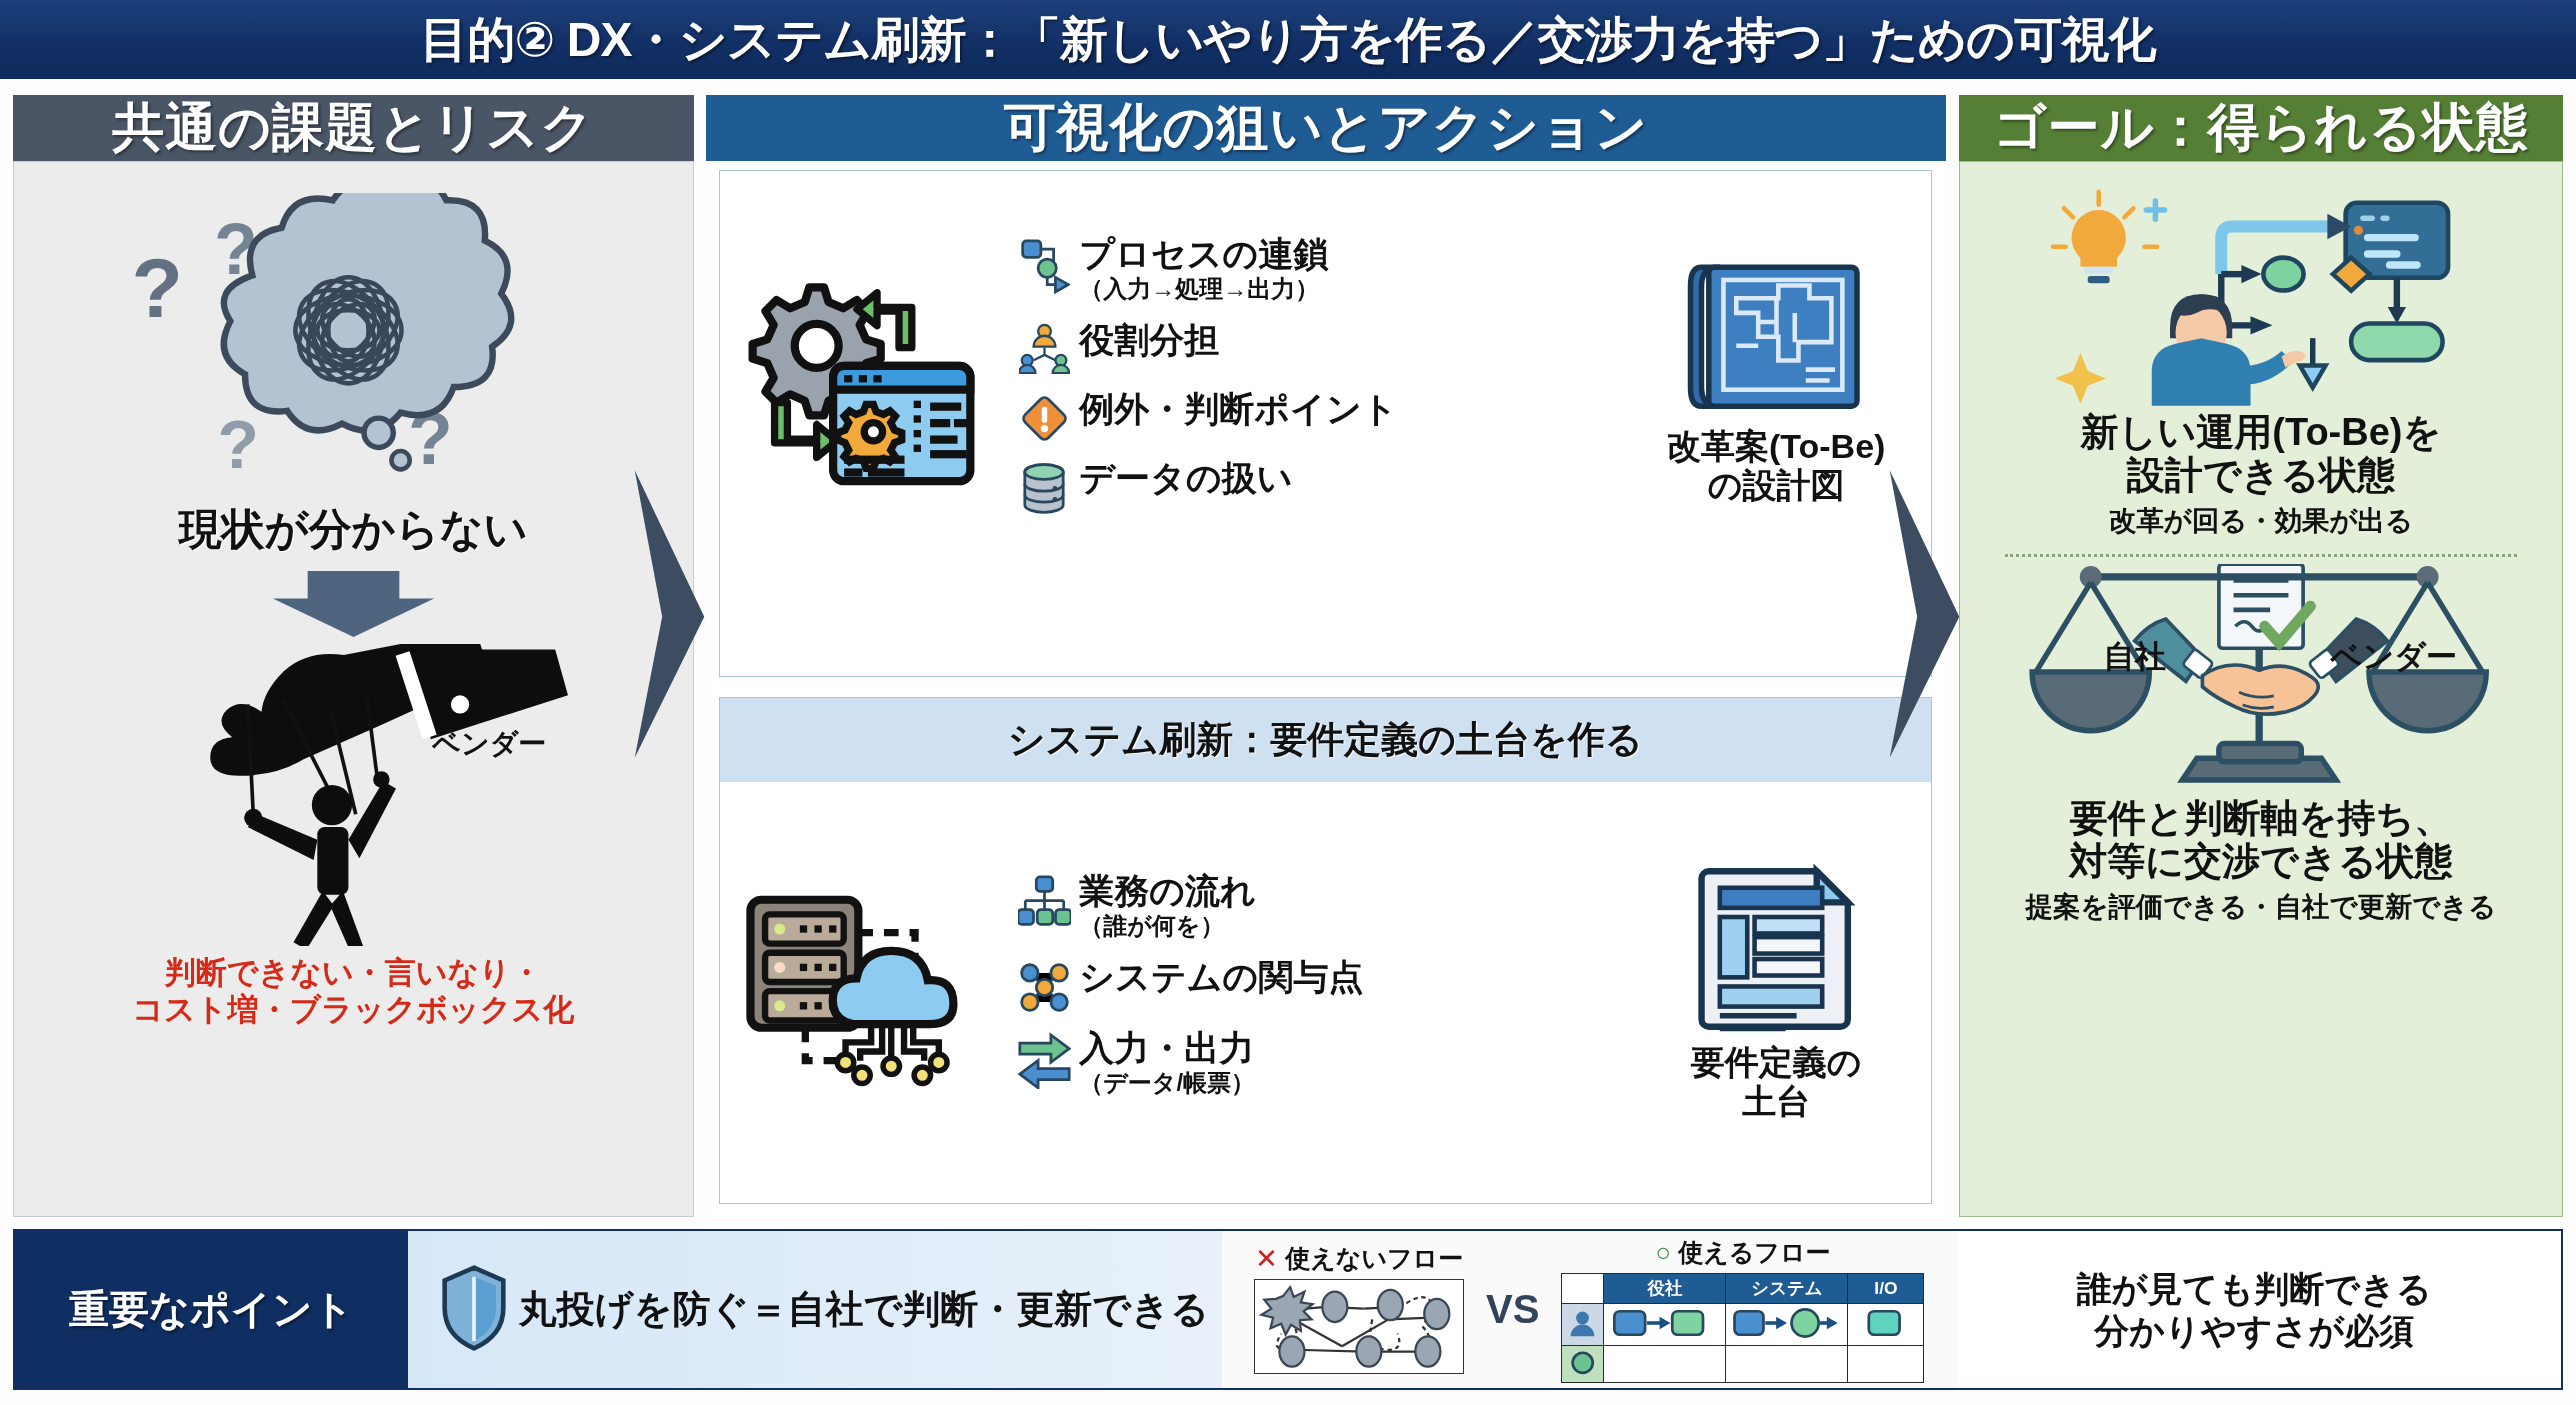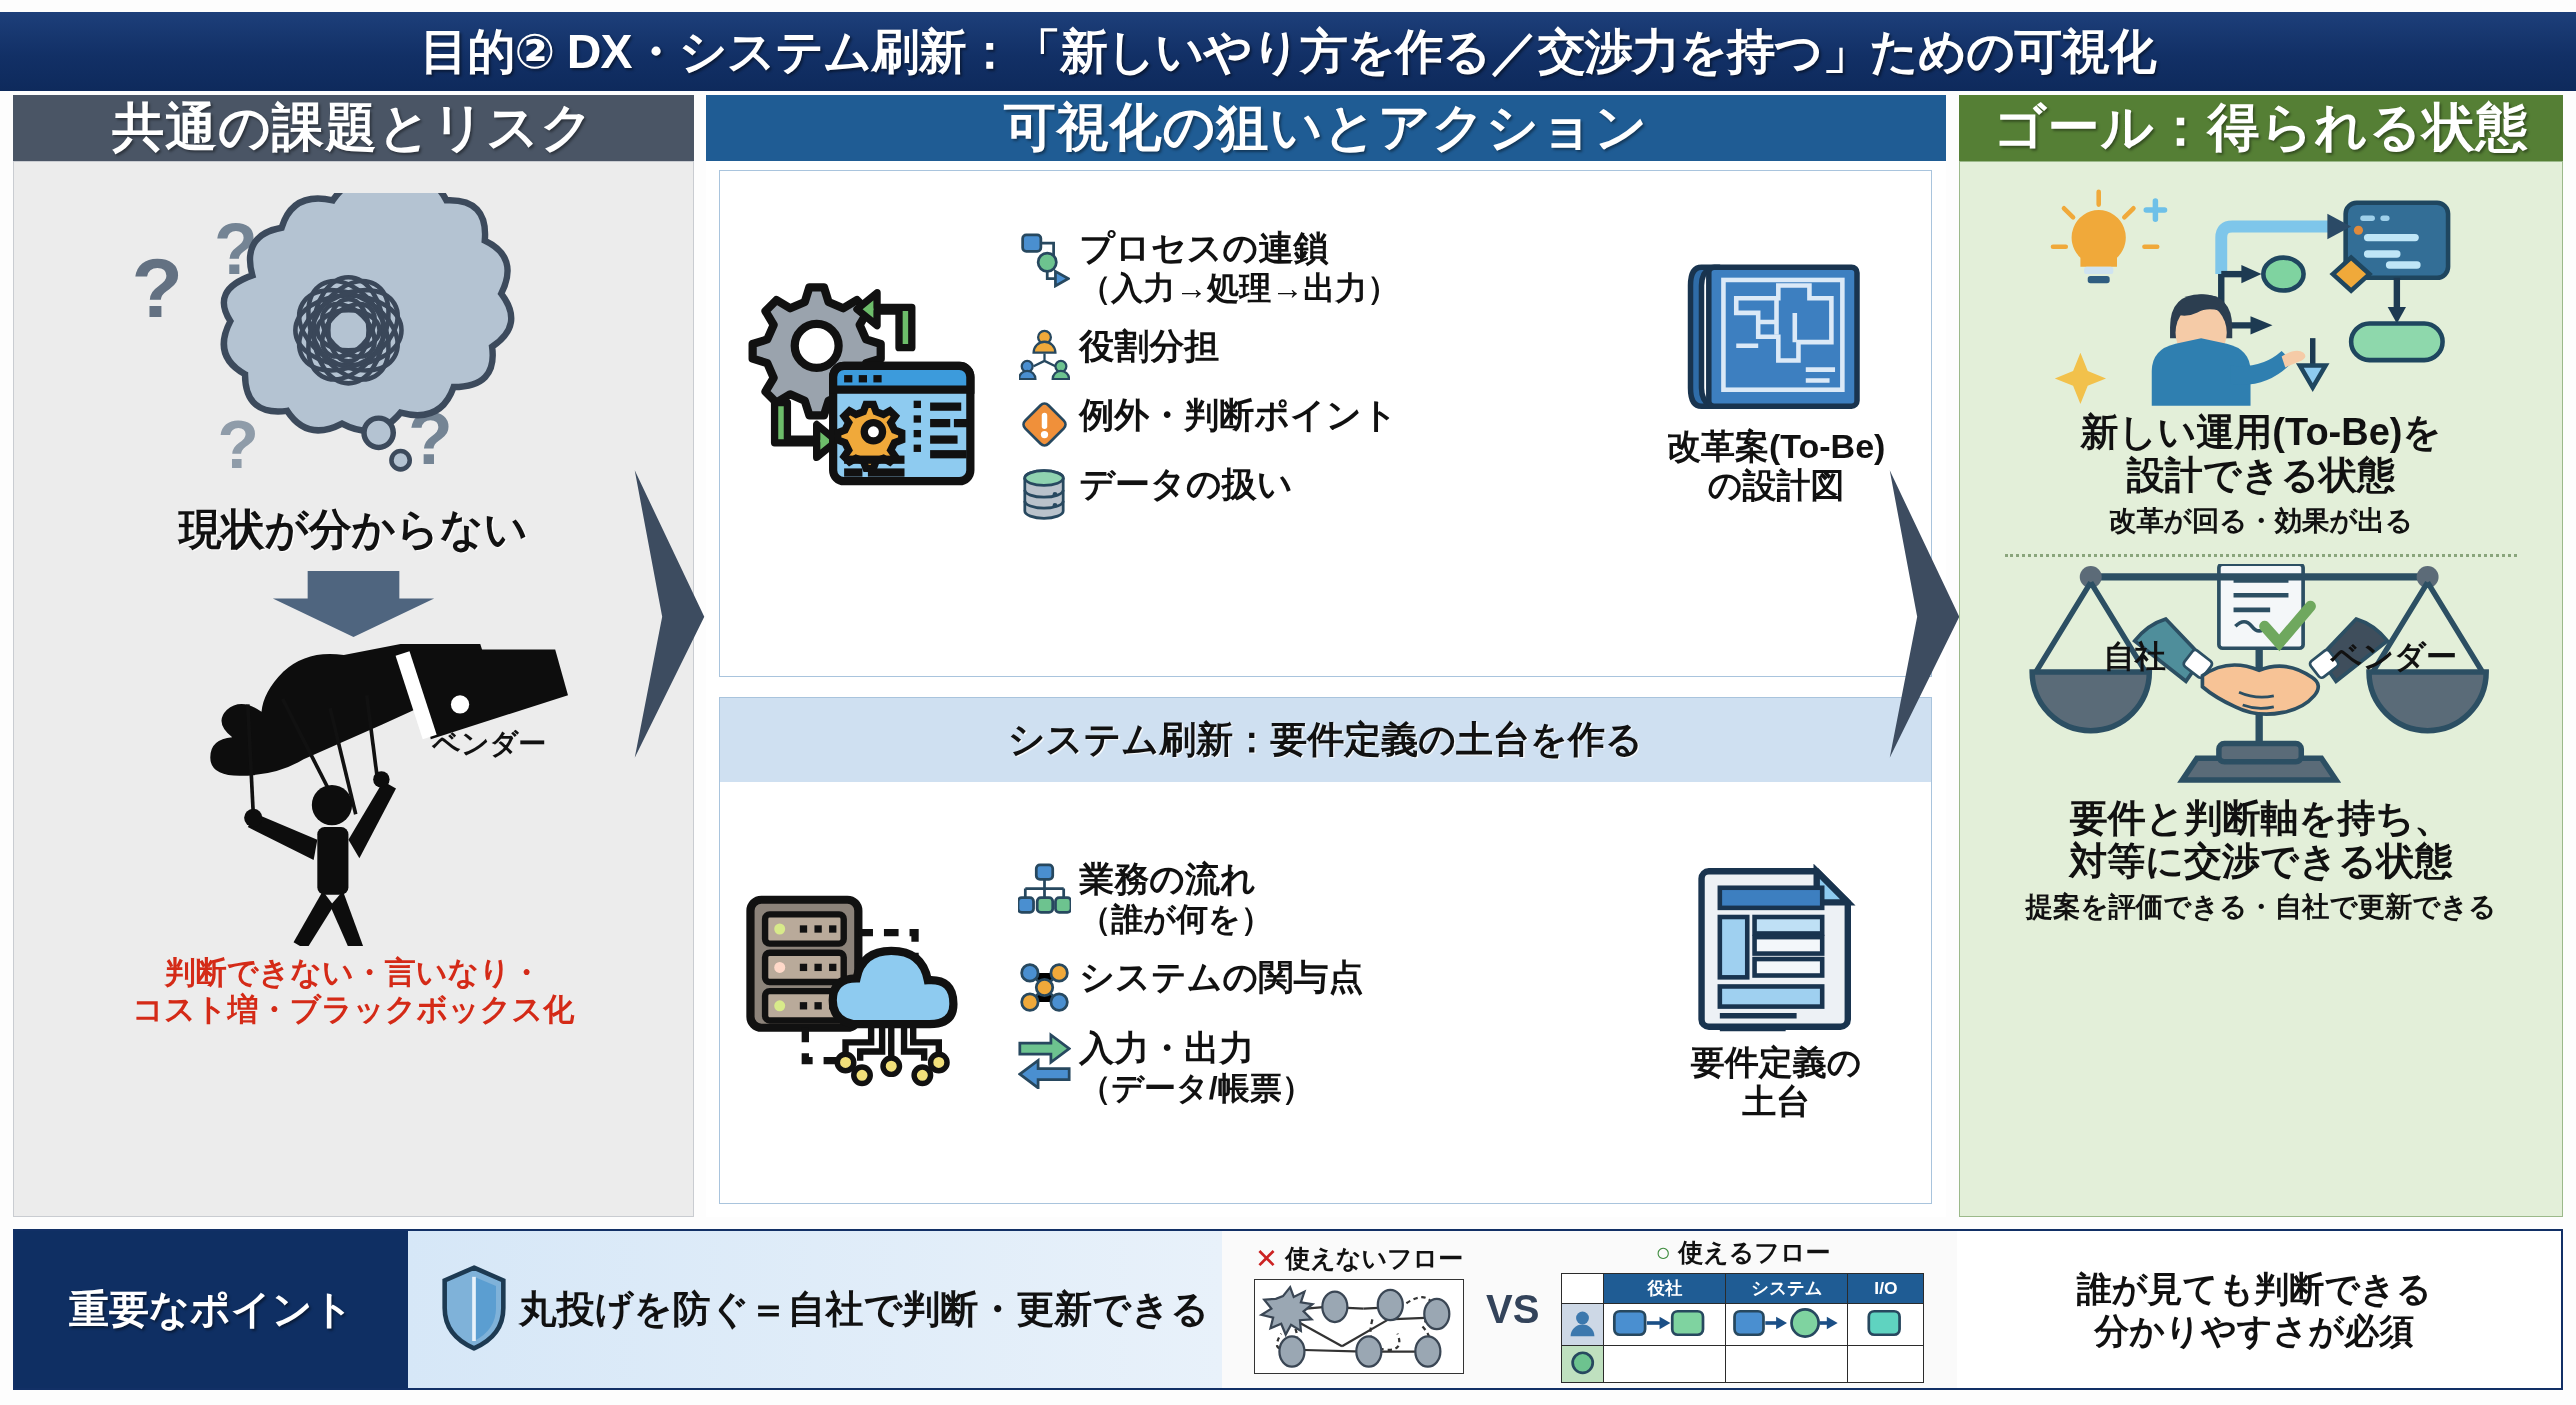--- a/index.html
+++ b/index.html
@@ -13,7 +13,7 @@
 
   
   .title-bar {
-    position:absolute; left:0; top:12px; width:2576px; height:79px;
+    position:absolute; left:0; top:0; width:2576px; height:79px;
     background: linear-gradient(180deg,#1d3f7a 0%, #123066 55%, #0e2a5c 100%);
     display:flex; align-items:center; justify-content:center;
   }

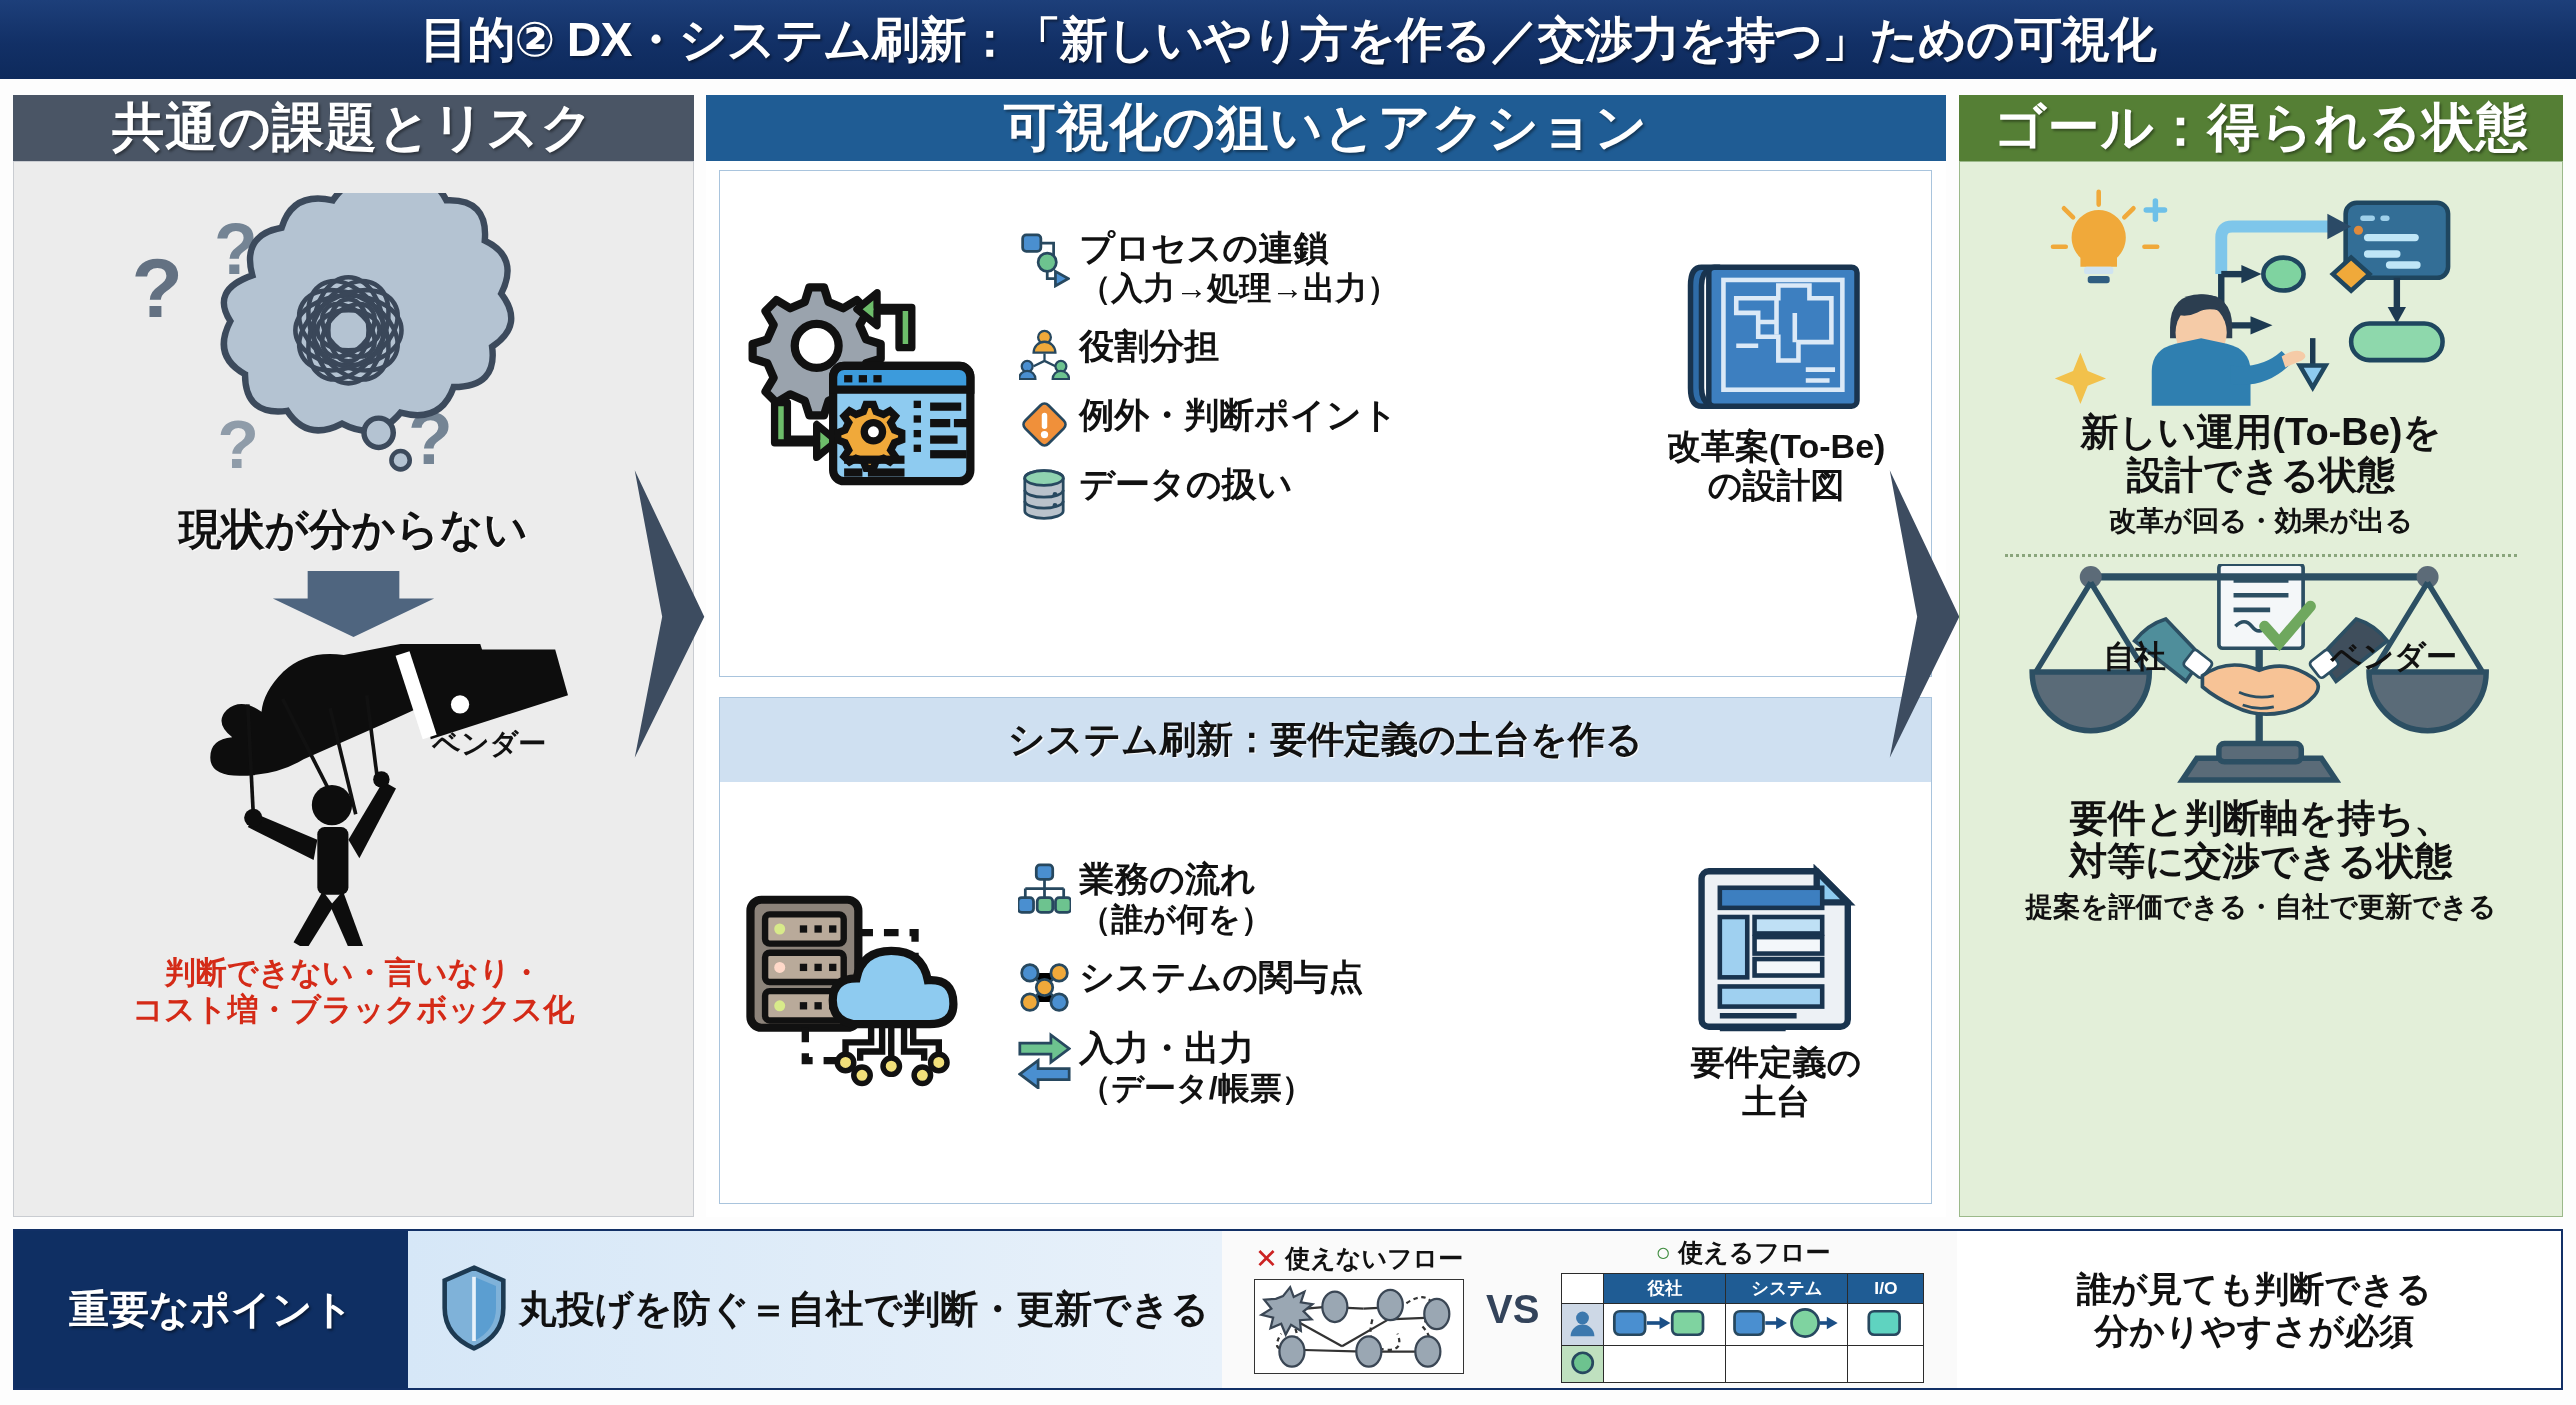--- a/index.html
+++ b/index.html
@@ -77,7 +77,7 @@
   .bullet { display:flex; align-items:flex-start; margin-bottom:14.6px; }
   .bullet-ico { width:70px; min-width:70px; display:flex; justify-content:center; padding-top:3.7px;}
   .bullet-txt { font-size:35px; font-weight:bold; color:#111; line-height:1.12; }
-  .bullet-sub { font-size:32px; font-weight:bold; color:#111; }
+  .bullet-sub { font-size:24px; font-weight:bold; color:#111; }
   .panel-out { width:302px; text-align:center; padding-right:7.3px; }
   .panel-out-lbl { font-size:34px; font-weight:bold; color:#111; line-height:1.15; margin-top:5.5px; }
 

